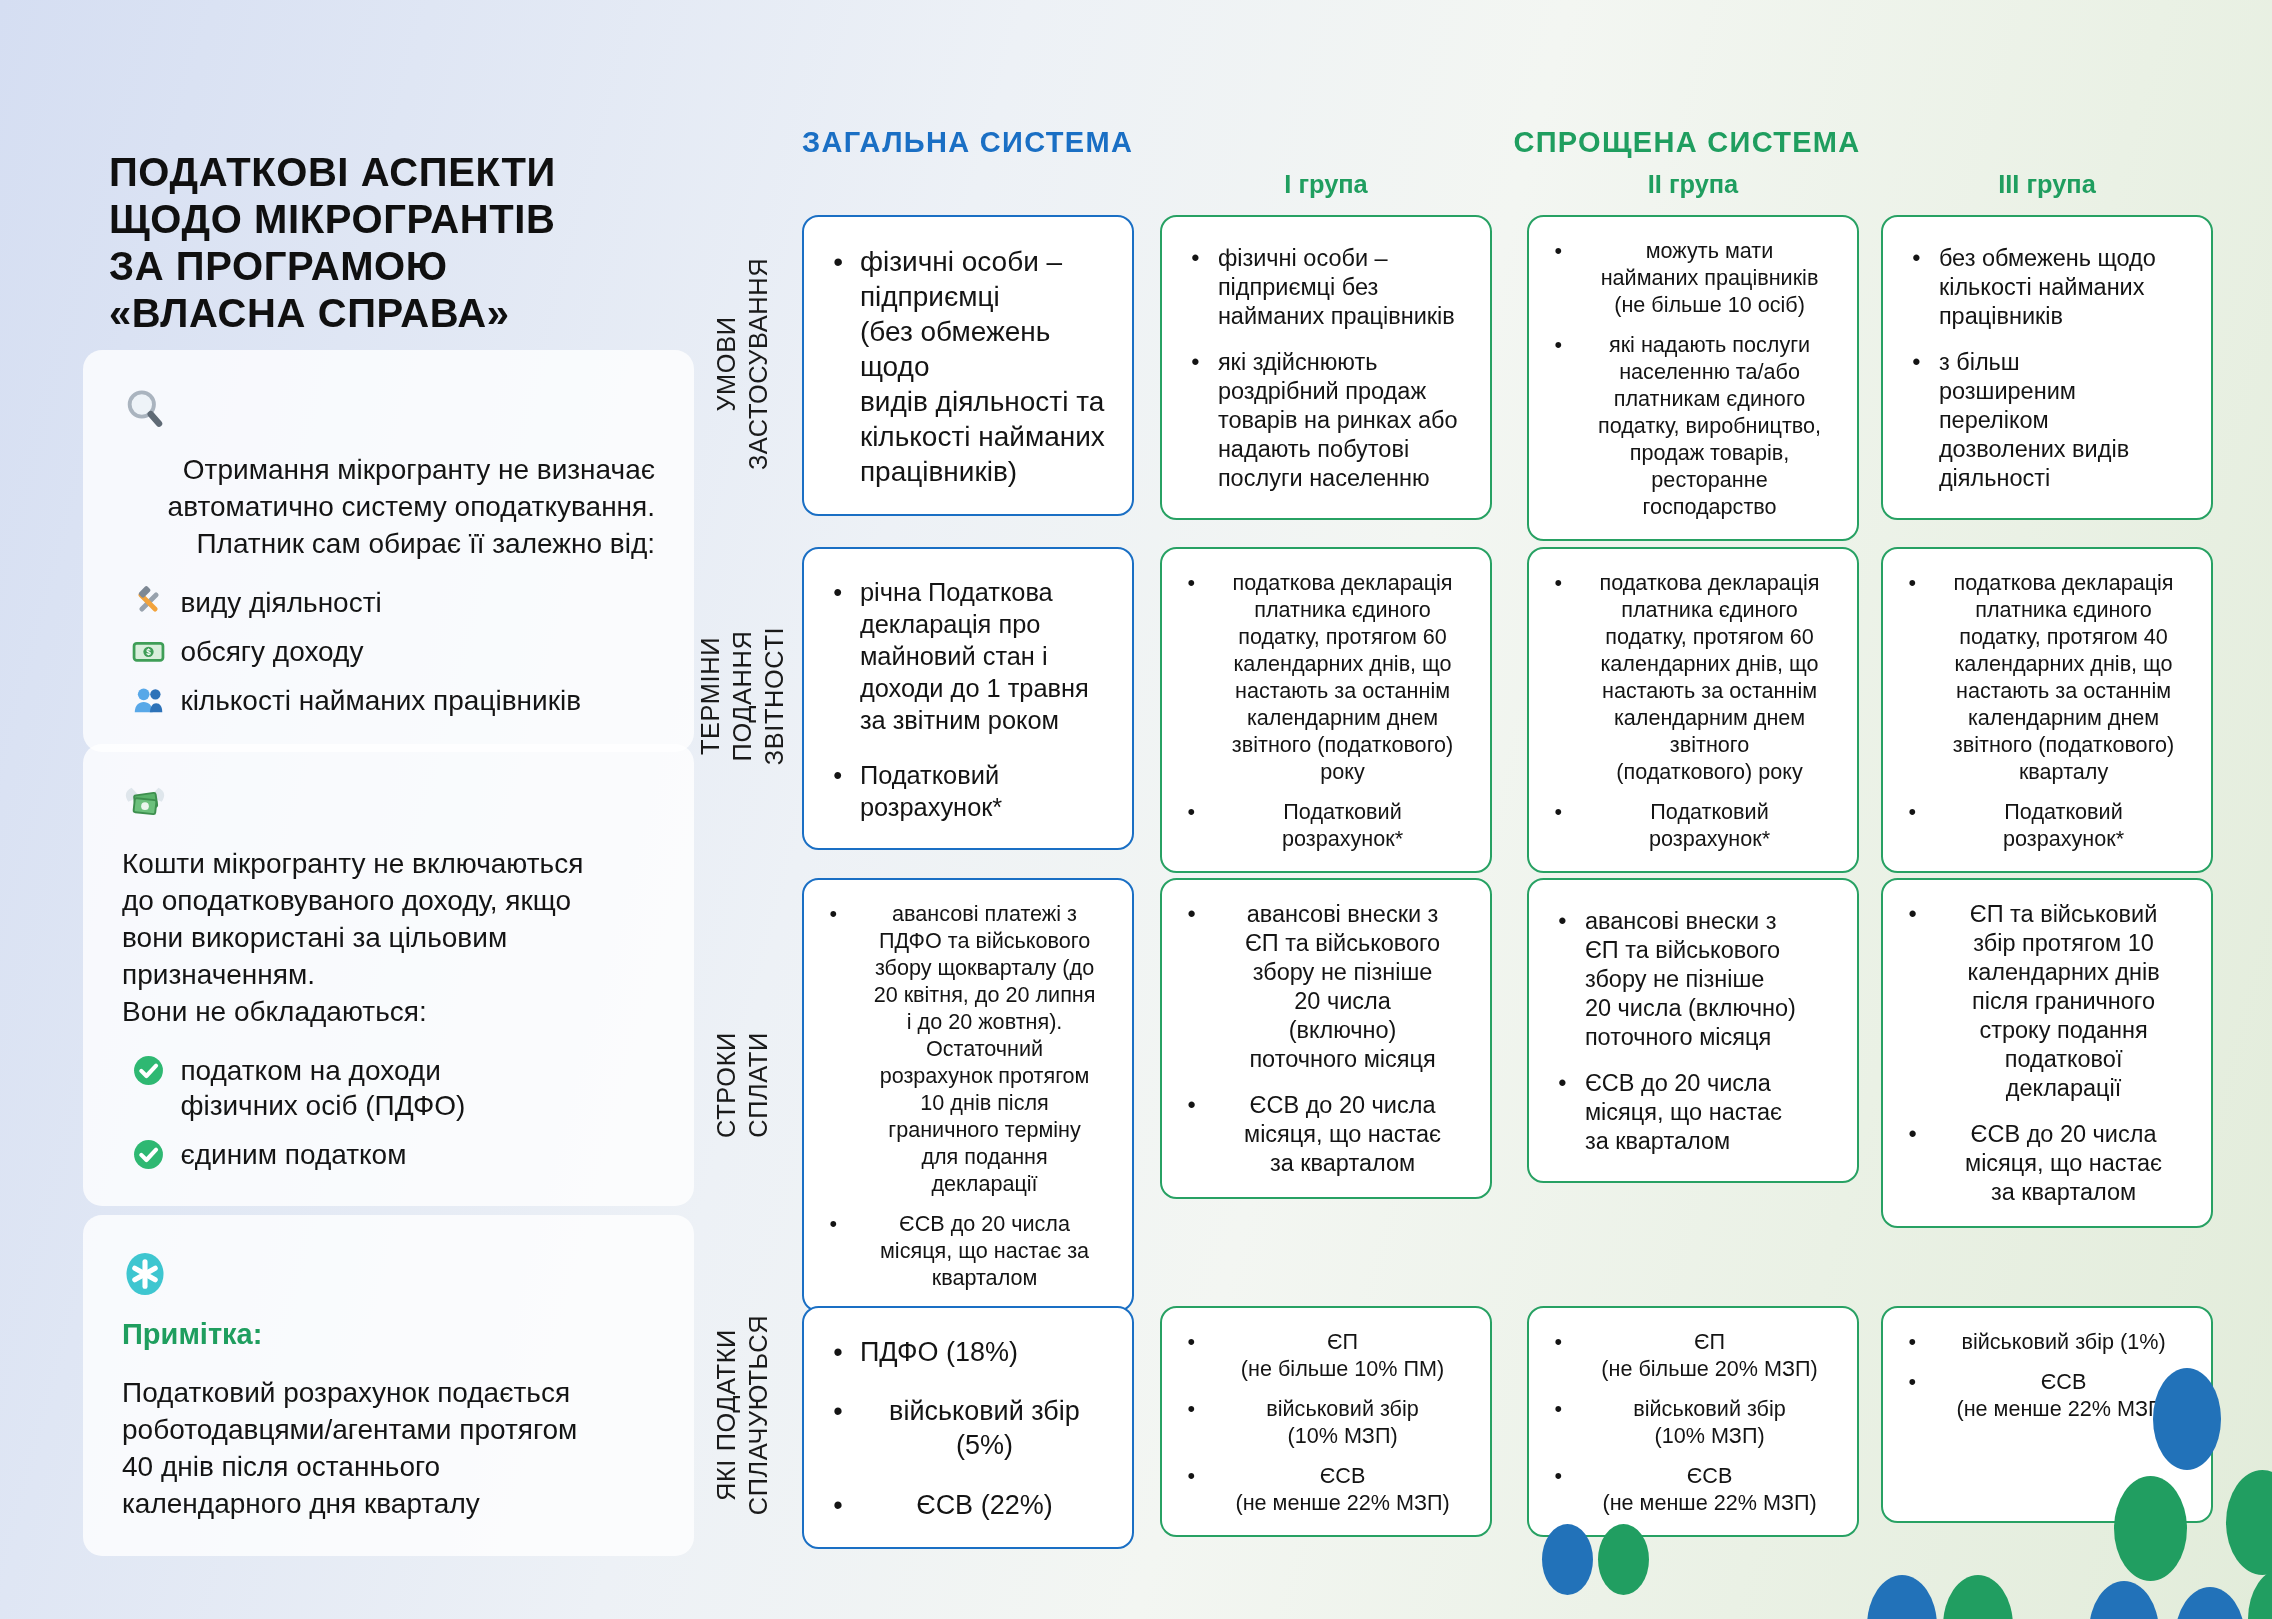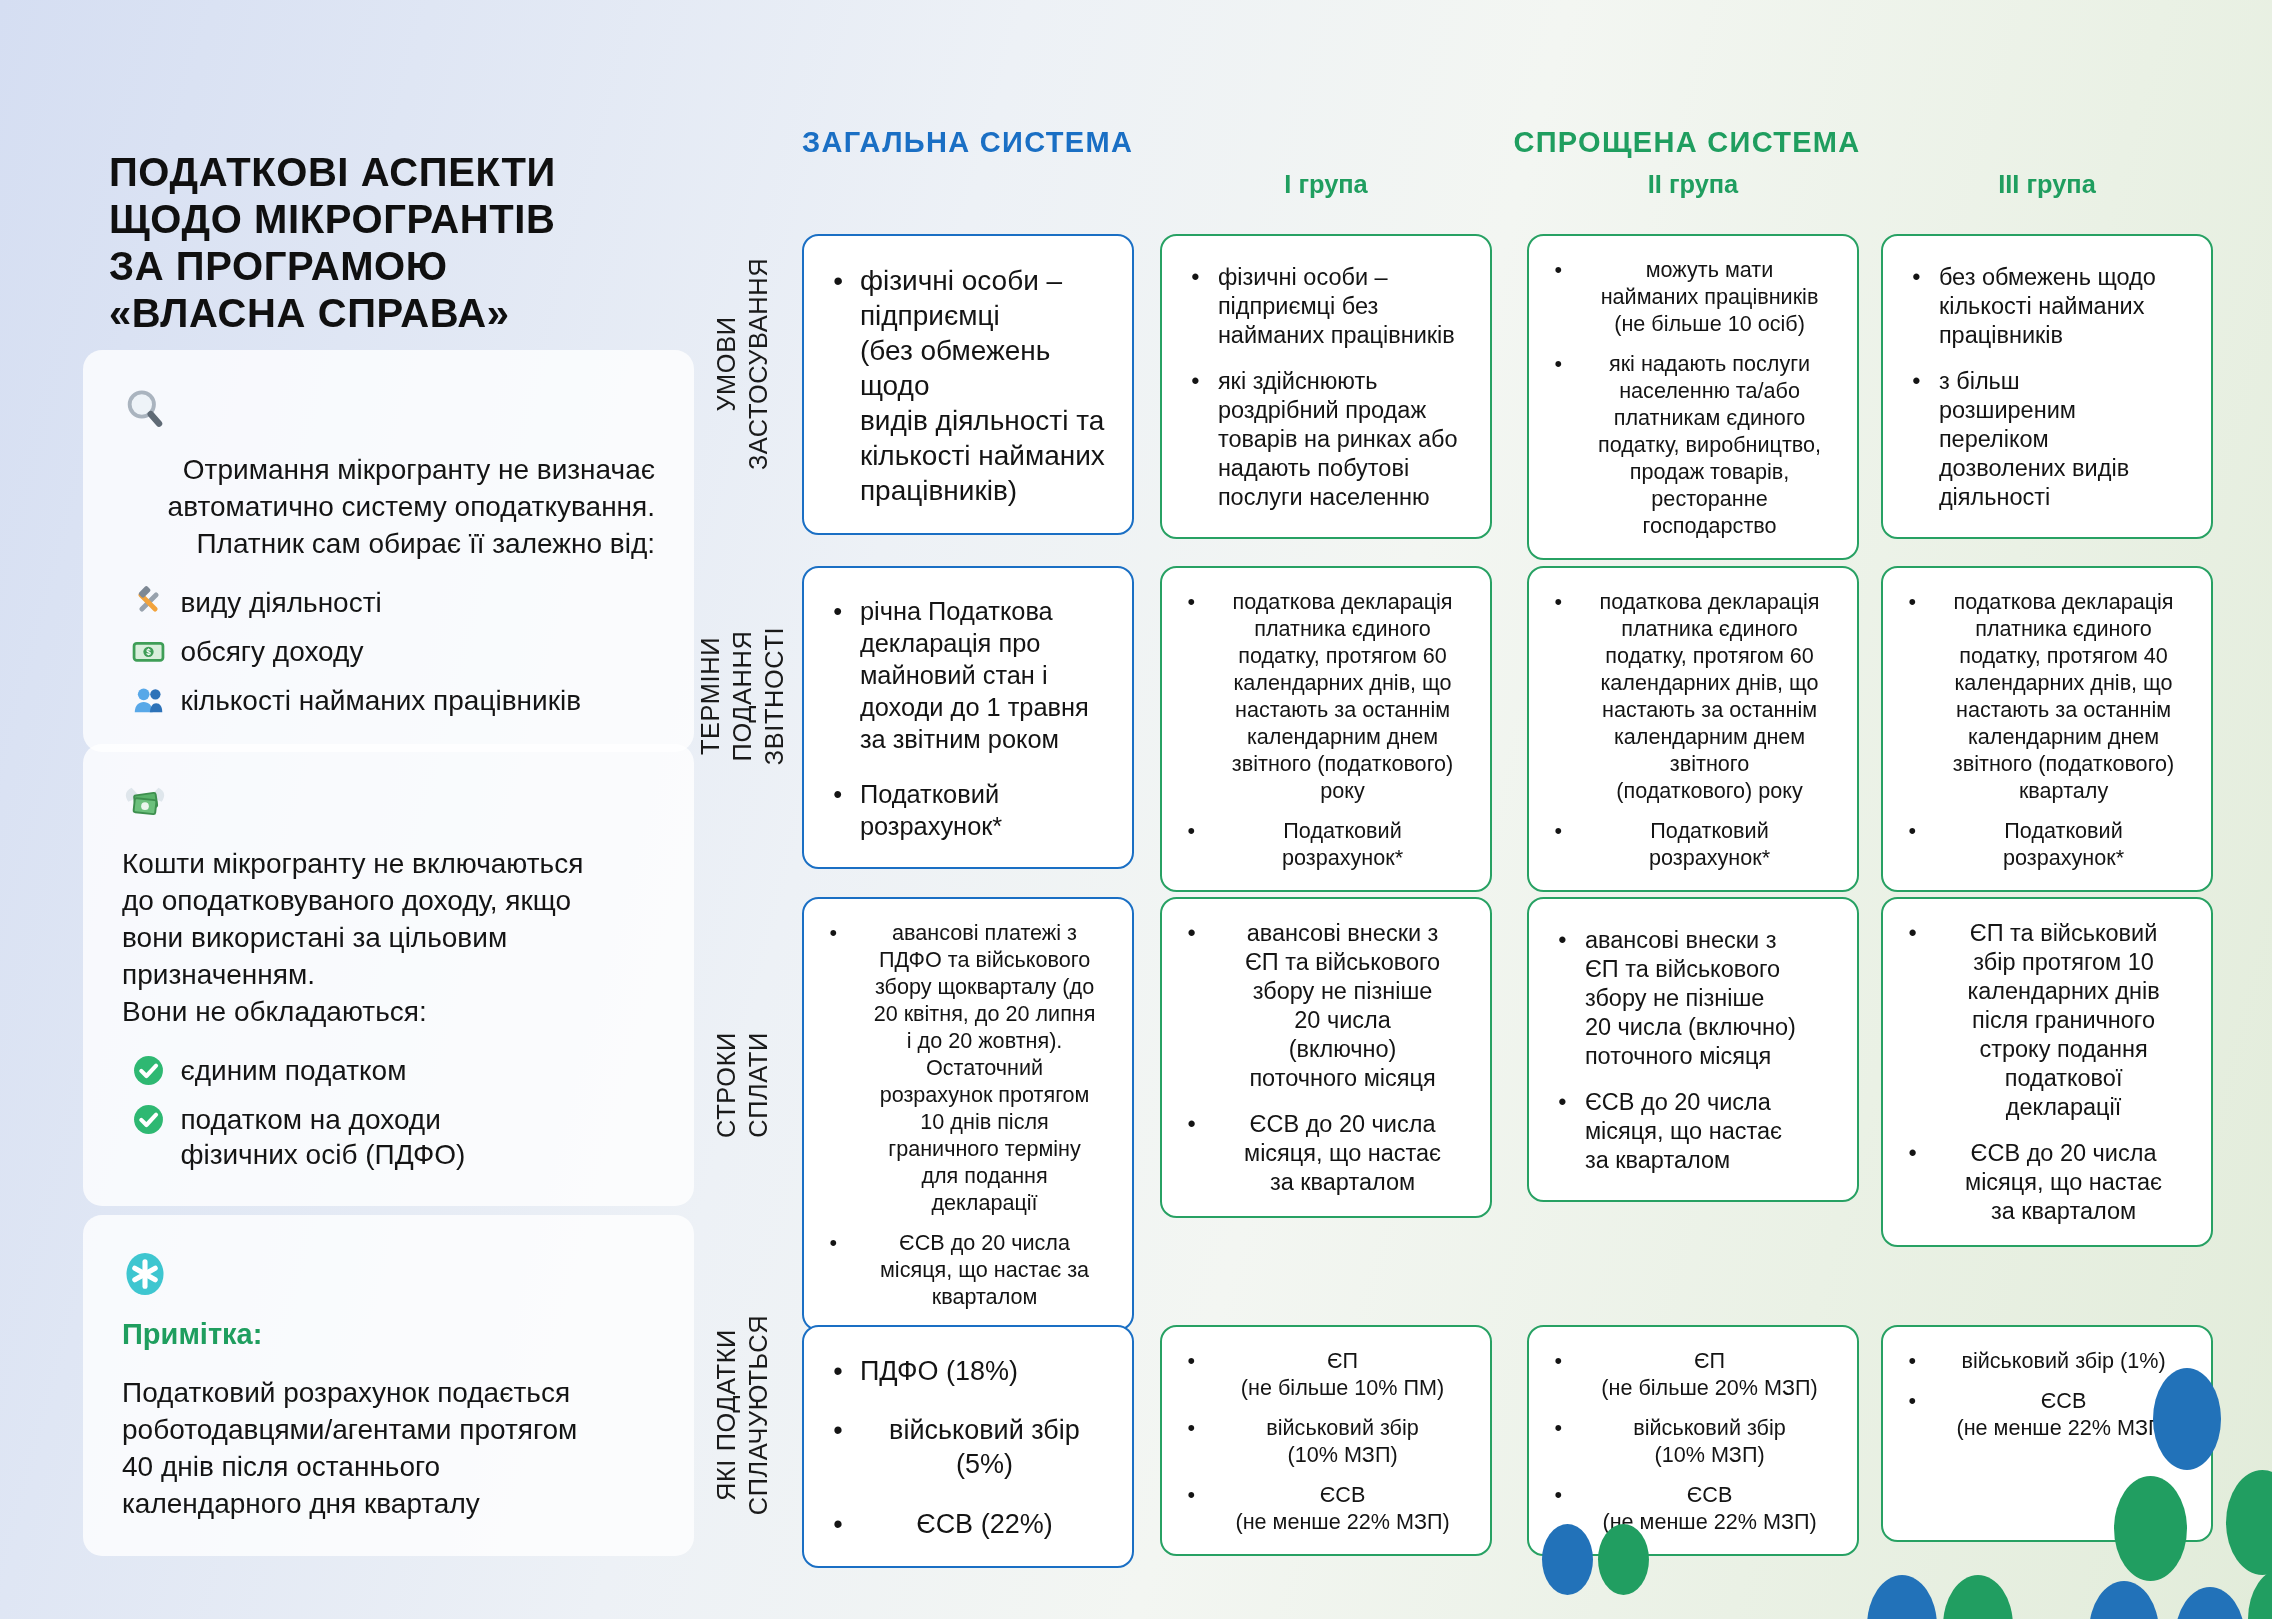--- a/index.html
+++ b/index.html
@@ -39,7 +39,7 @@
   
   .cell{
     position:absolute;width:332px;box-sizing:border-box;background:#ffffff;
-    border-radius:16.5px;padding:27px 23px 25.4px 25.4px;margin-top:19px;
+    border-radius:16.5px;padding:27px 23px 25.4px 25.4px;
   }
   .cell.dense{padding:20.3px 19px 19px 21.6px;text-align:center;}
   .cell.blue{border:2.5px solid #1a6fc4;}

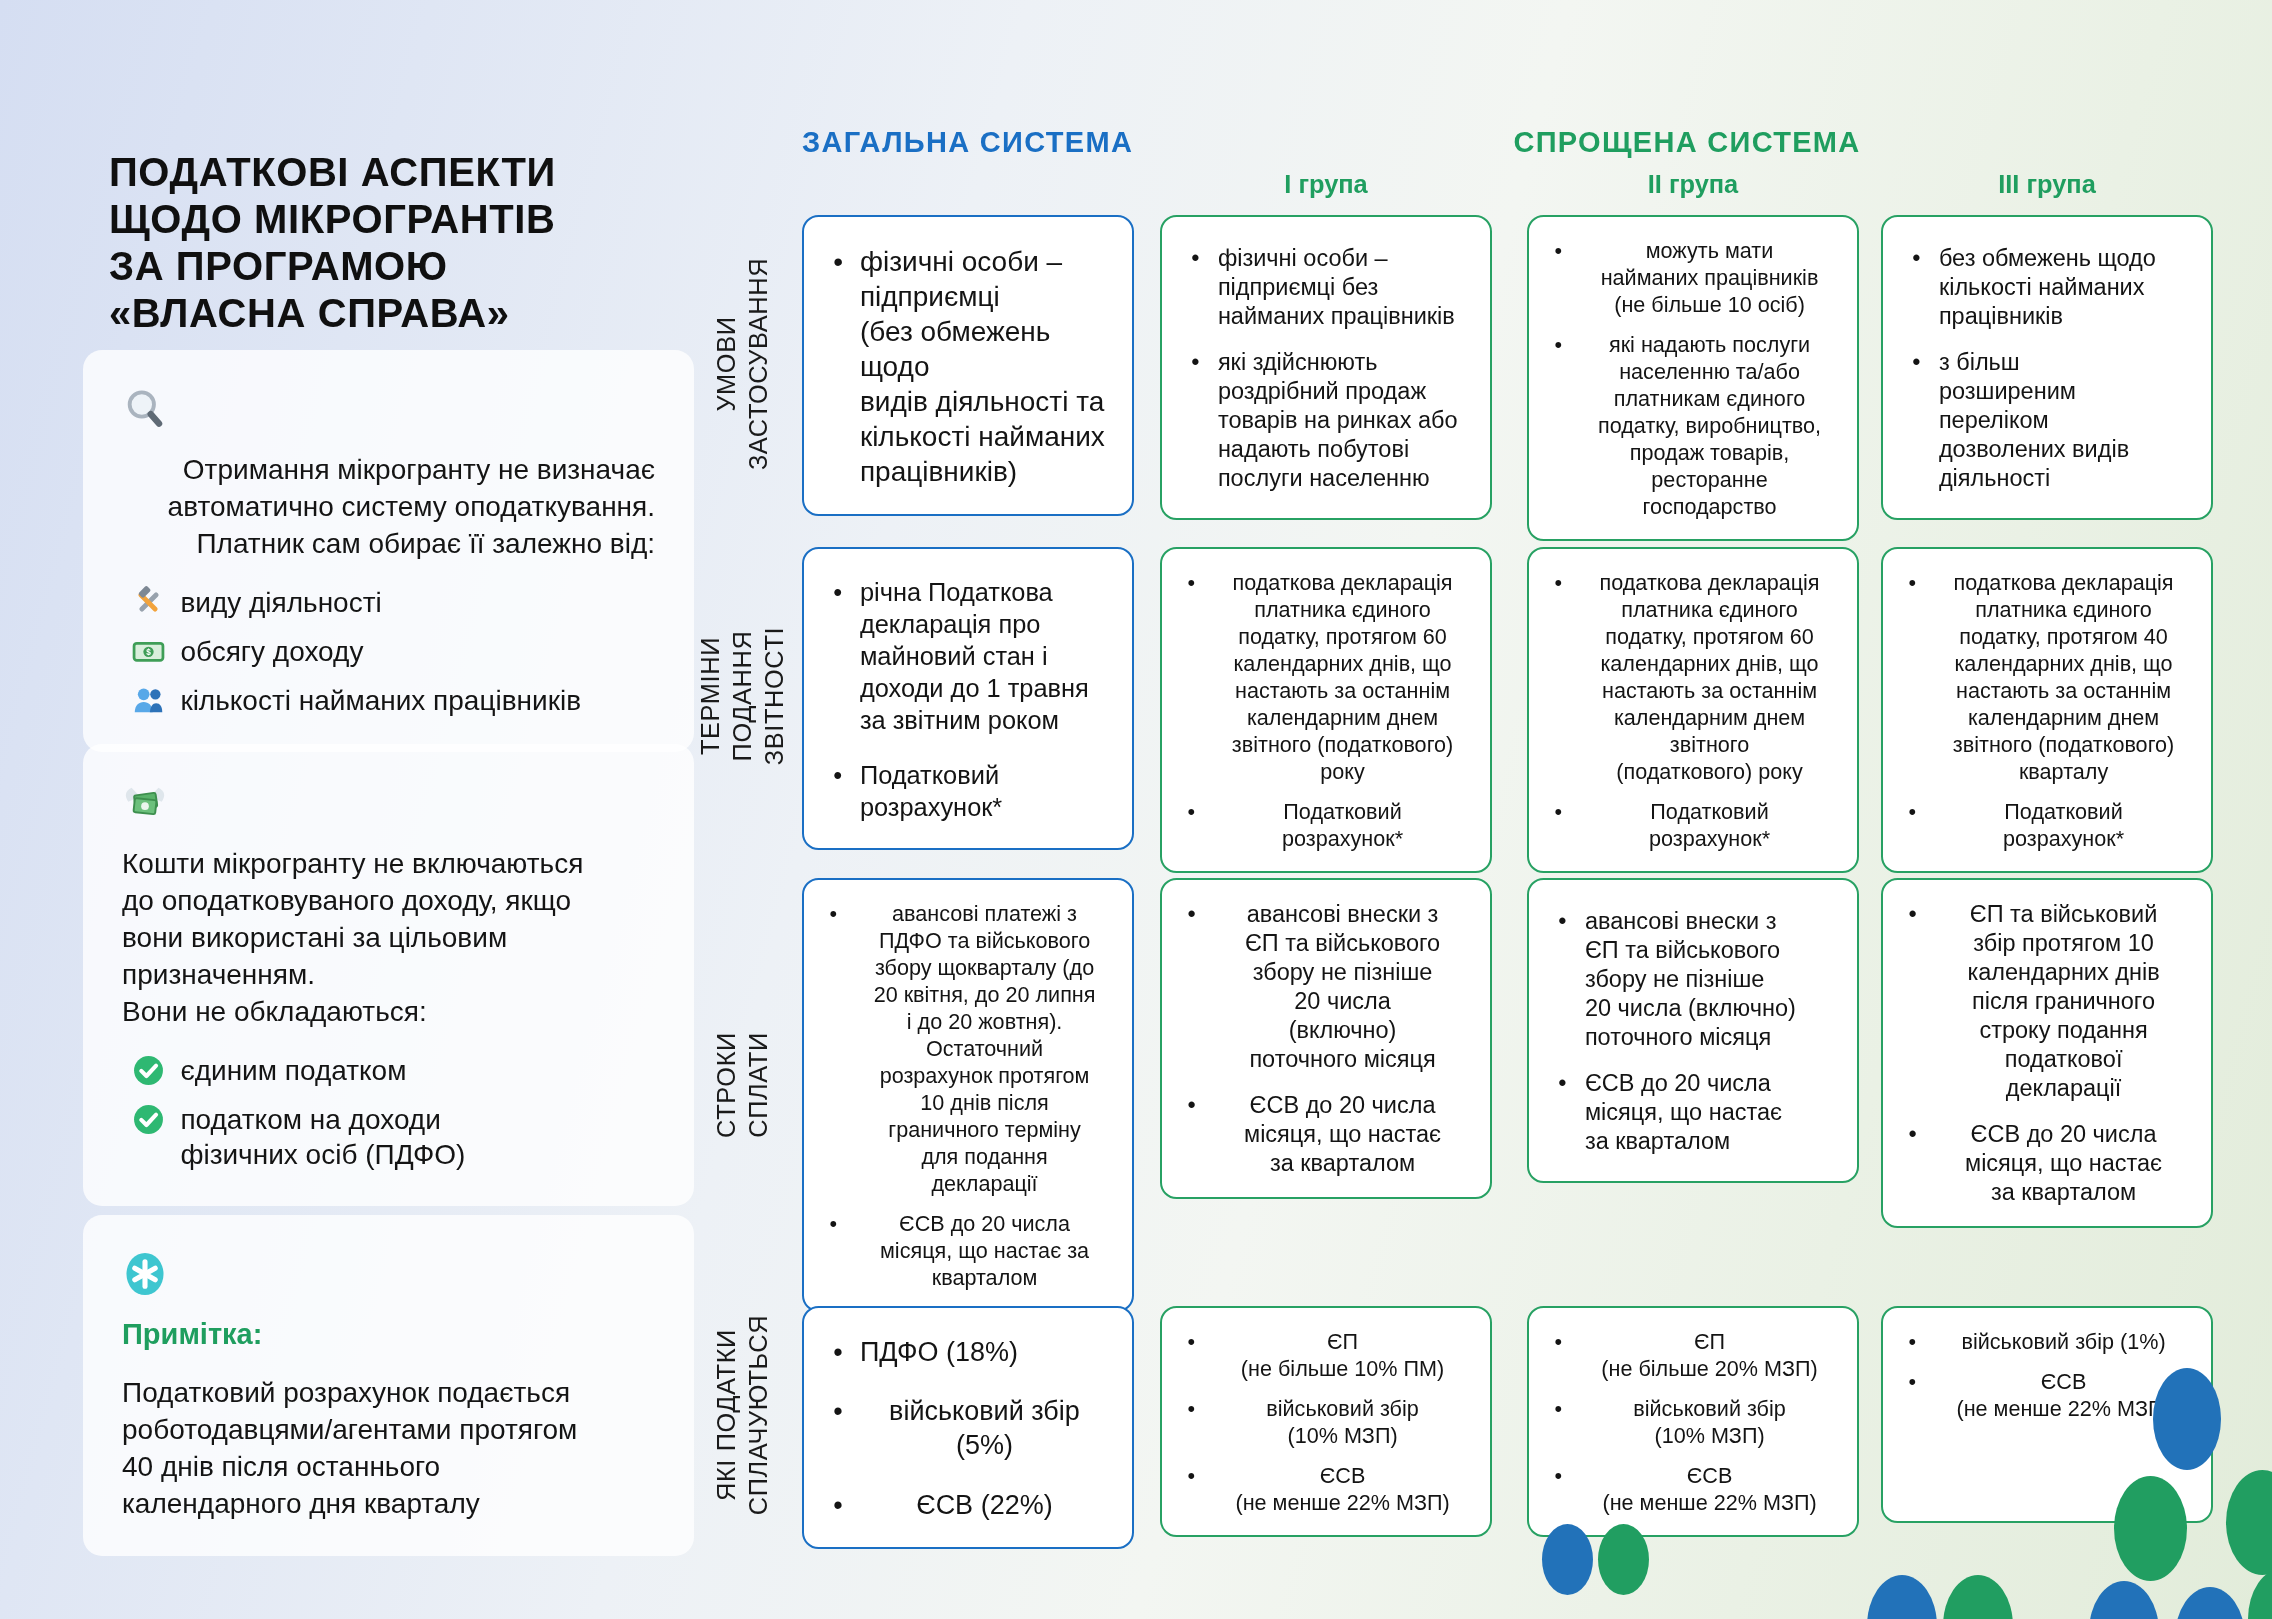--- a/index.html
+++ b/index.html
@@ -133,7 +133,8 @@
             <path d="M13.5 24.5l7.5 7.5 14-15" stroke="#ffffff" stroke-width="6" fill="none" stroke-linecap="round" stroke-linejoin="round"></path>
           </svg>
       </span>
-      <span class="li-text">єдиним податком</span>
+      <span class="li-text">податком на доходи
+фізичних осіб (ПДФО)</span>
     </li>
     <li>
       <span class="li-icon">
@@ -142,8 +143,7 @@
             <path d="M13.5 24.5l7.5 7.5 14-15" stroke="#ffffff" stroke-width="6" fill="none" stroke-linecap="round" stroke-linejoin="round"></path>
           </svg>
       </span>
-      <span class="li-text">податком на доходи
-фізичних осіб (ПДФО)</span>
+      <span class="li-text">єдиним податком</span>
     </li>
   </ul>
 </div>

